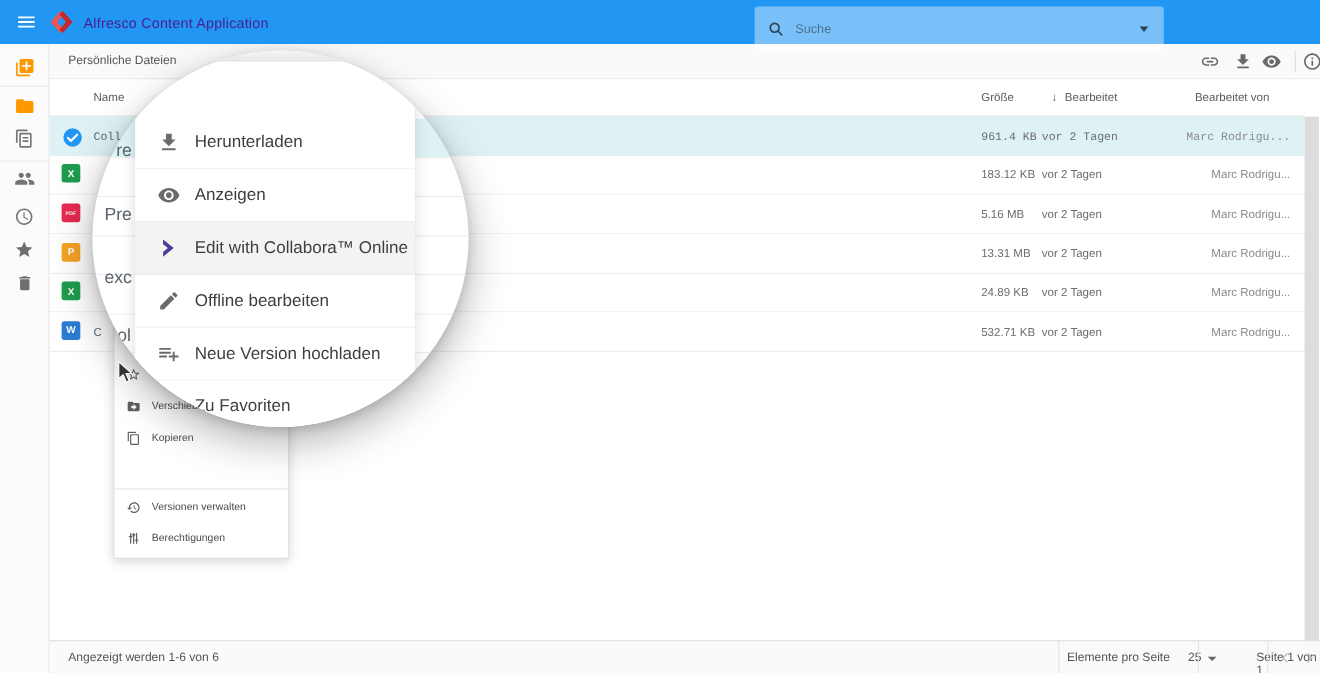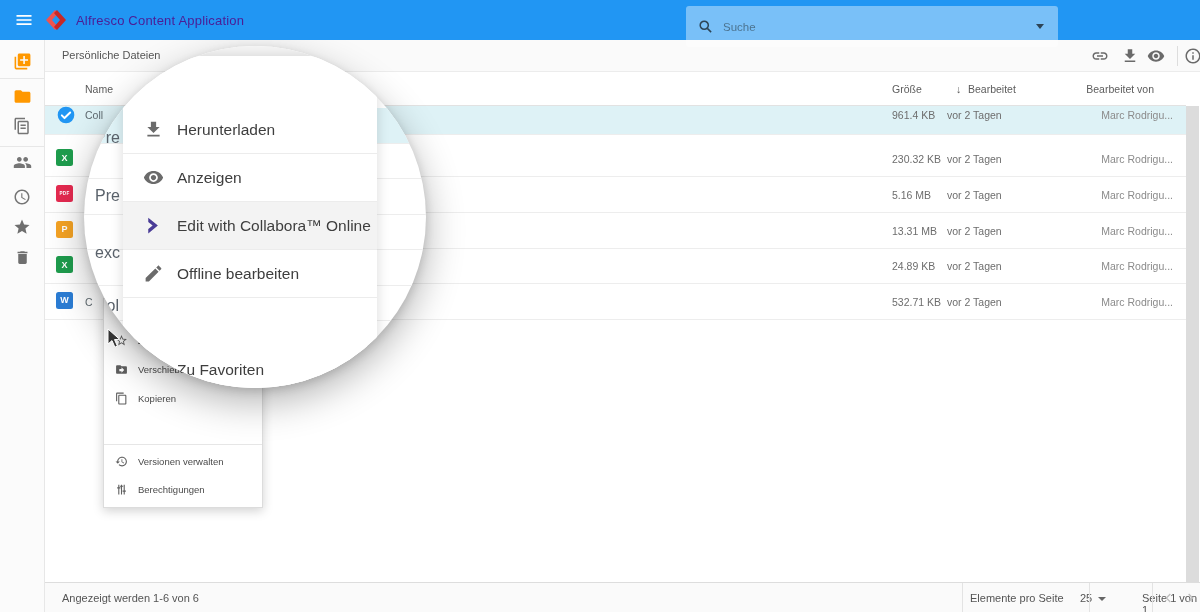--- a/index.html
+++ b/index.html
@@ -184,7 +184,7 @@
   </div>
 
   <div class="rows">
-    <div class="trow selected" style="top:96px;height:39px;">
+    <div class="trow selected" style="top:106px;height:39px;font-family:Liberation Mono, monospace;">
       <div class="cell c-icon">
         <svg width="20" height="20" viewBox="0 0 24 24">
             <circle cx="12" cy="12" r="10" fill="#2196f3"></circle>

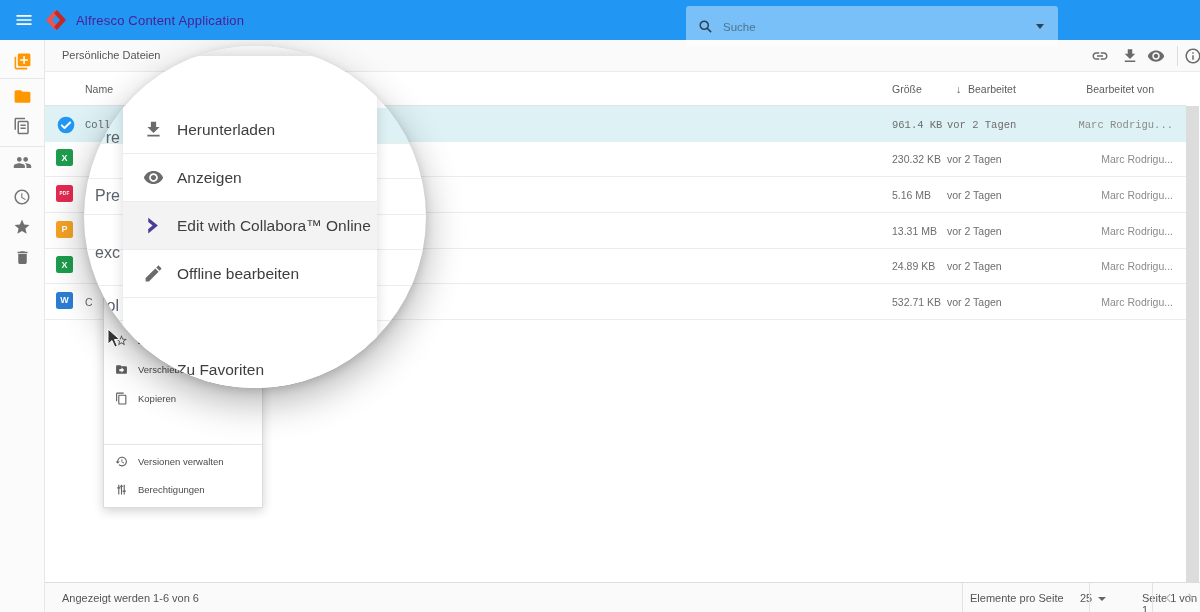--- a/index.html
+++ b/index.html
@@ -203,7 +203,7 @@
           </div>
         </div>
       <span class="cell c-name"></span>
-      <span class="cell c-size">230.32 KB</span>
+      <span class="cell c-size">183.12 KB</span>
       <span class="cell c-mod">vor 2 Tagen</span>
       <span class="cell c-by">Marc Rodrigu...</span>
     </div>

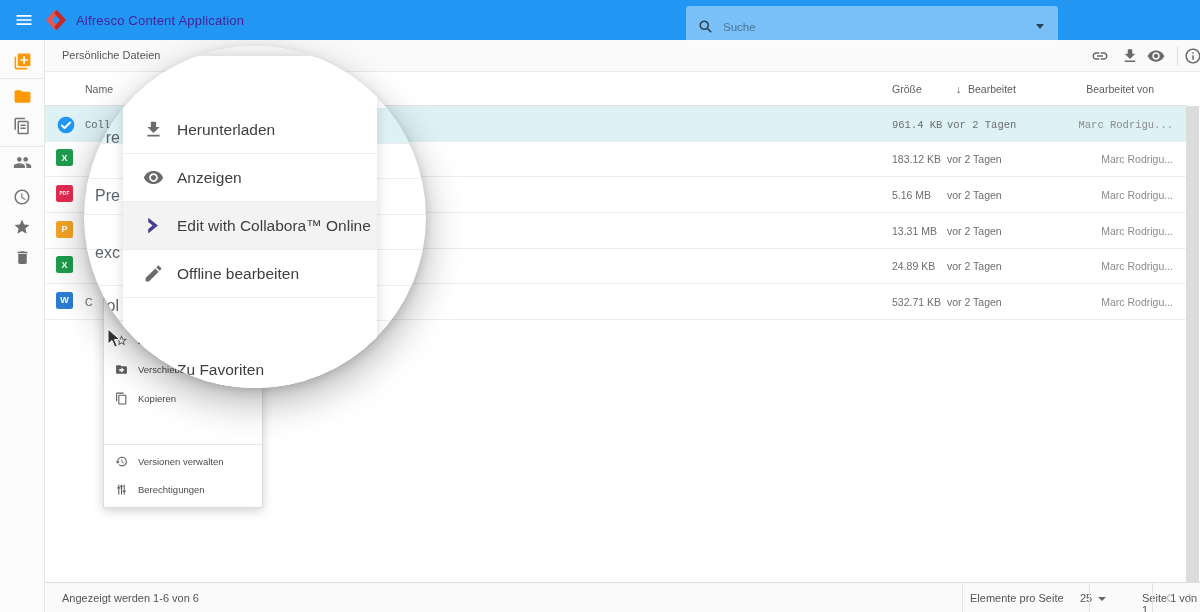--- a/index.html
+++ b/index.html
@@ -351,6 +351,12 @@
         </svg>
       <span class="bm-label">Offline bearbeiten</span>
     </div>
+    <div class="bm-item sep" style="top:252px;">
+      <svg viewBox="0 0 24 24">
+          <path d="M14 10H2v2h12v-2zm0-4H2v2h12V6zm4 8v-4h-2v4h-4v2h4v4h2v-4h4v-2h-4zM2 16h8v-2H2v2z"></path>
+        </svg>
+      <span class="bm-label">Neue Version hochladen</span>
+    </div>
     <div class="bm-item" style="top:300px;">
       <svg viewBox="0 0 24 24">
           <path d="M22 9.24l-7.19-.62L12 2 9.19 8.63 2 9.24l5.46 4.73L5.82 21 12 17.27 18.18 21l-1.63-7.03L22 9.24z"></path>

